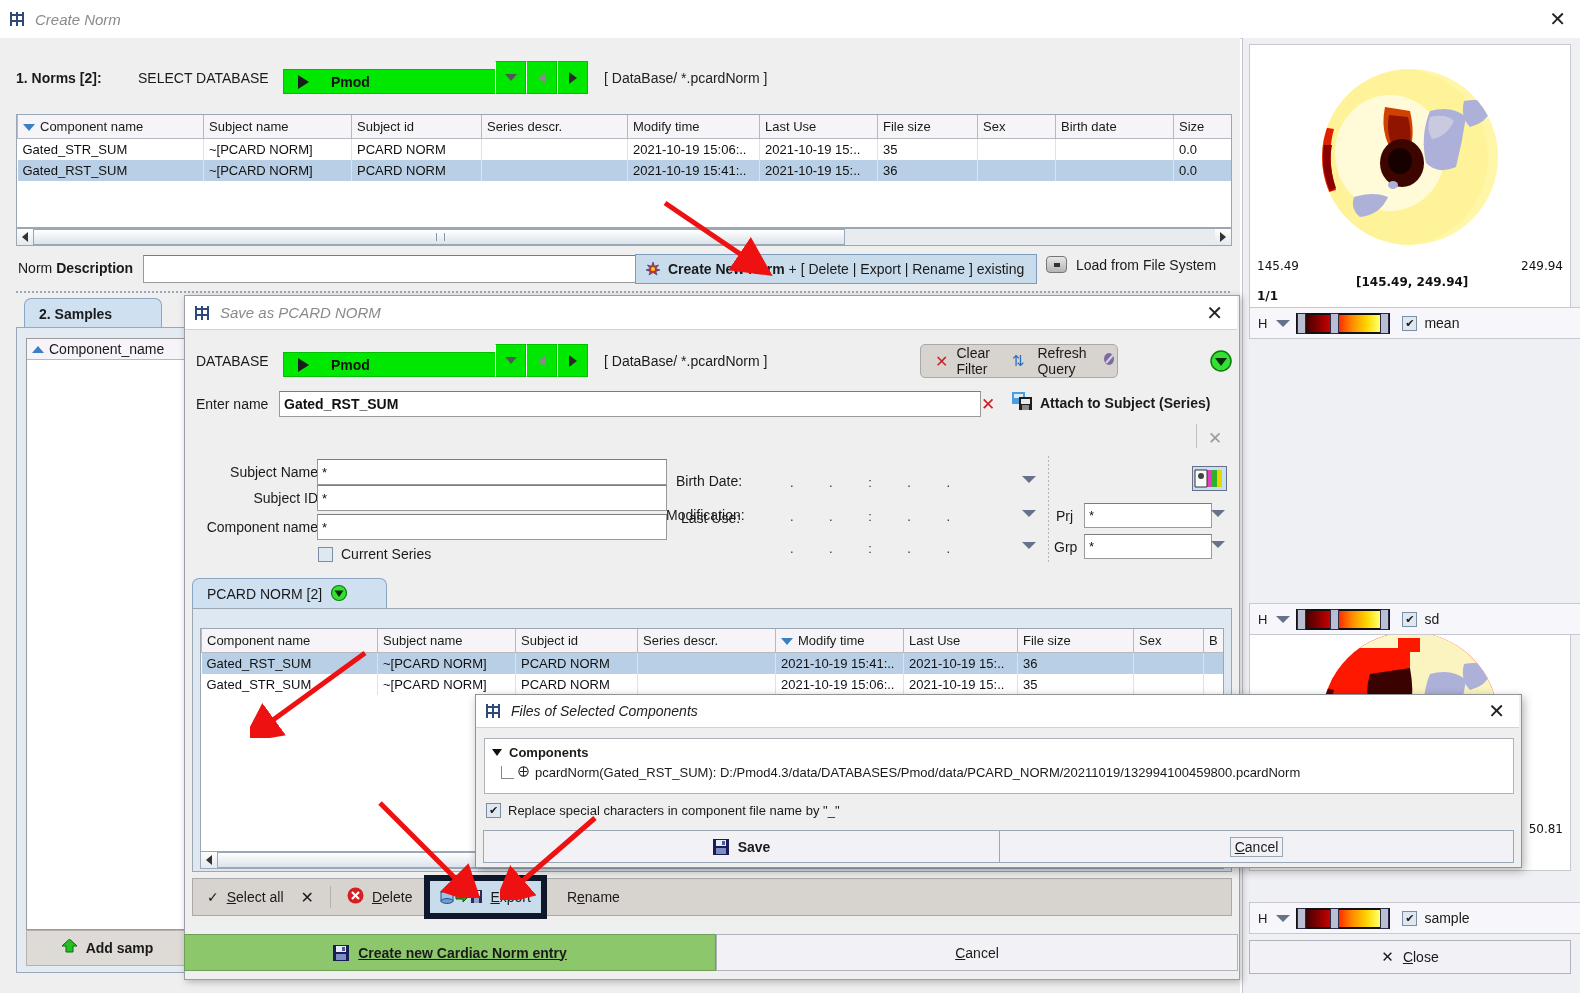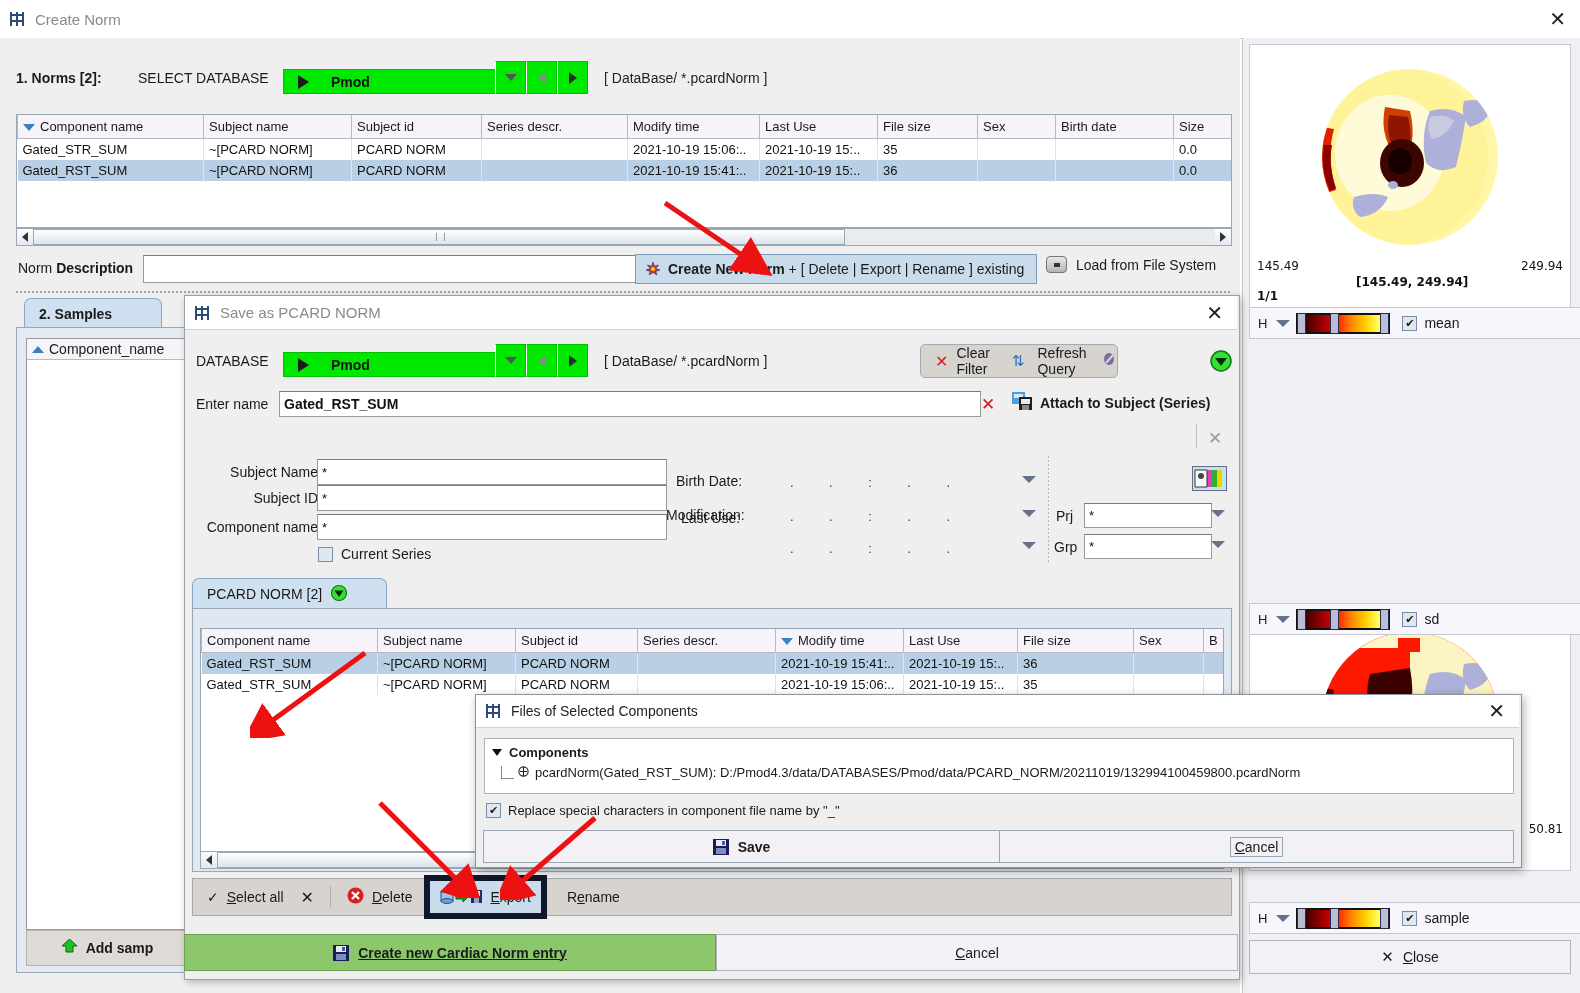--- a/index.html
+++ b/index.html
@@ -19,7 +19,7 @@
     background:#ffffff;border-bottom:1px solid #d2d2d2;
     display:flex;align-items:center;height:38px;
   }
-  .titlebar .ttl{color:#8a8a8a;font-size:15px;margin-left:8px;}
+  .titlebar .ttl{color:#8a8a8a;font-size:15px;margin-left:8px;font-style:italic;}
   .win-icon{
     width:17px;height:14px;margin-left:10px;flex:none;
     position:relative;

